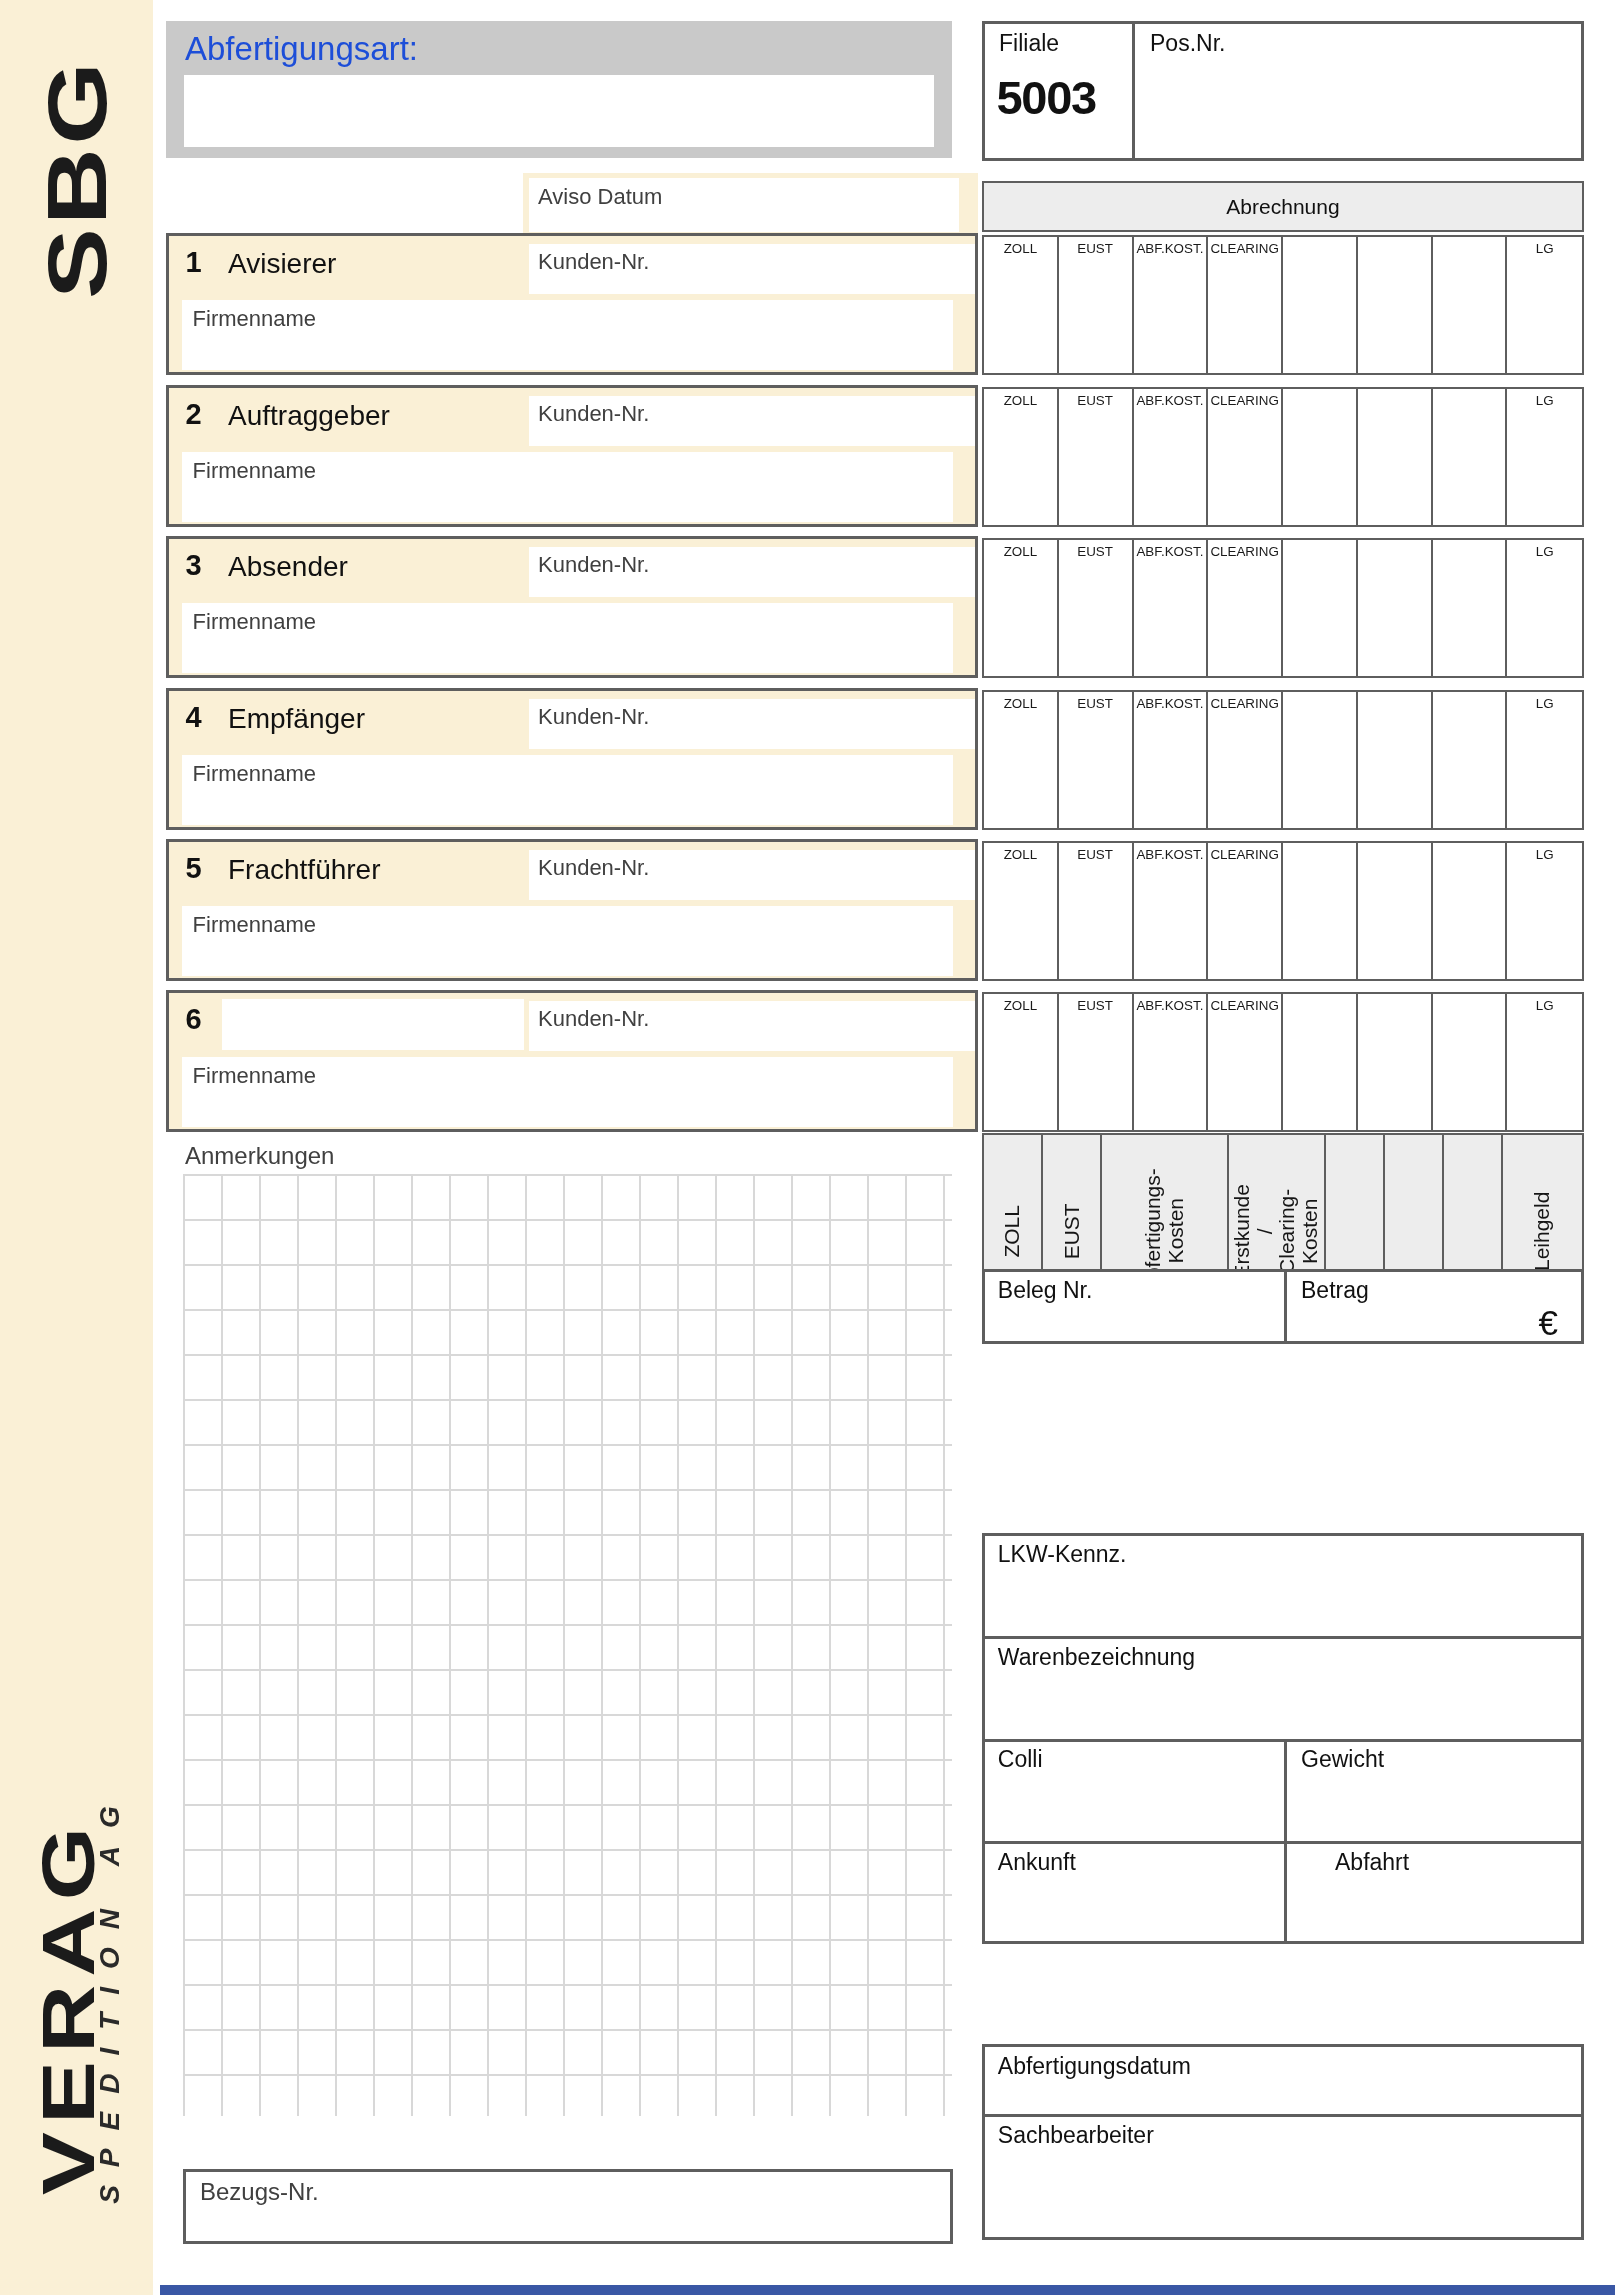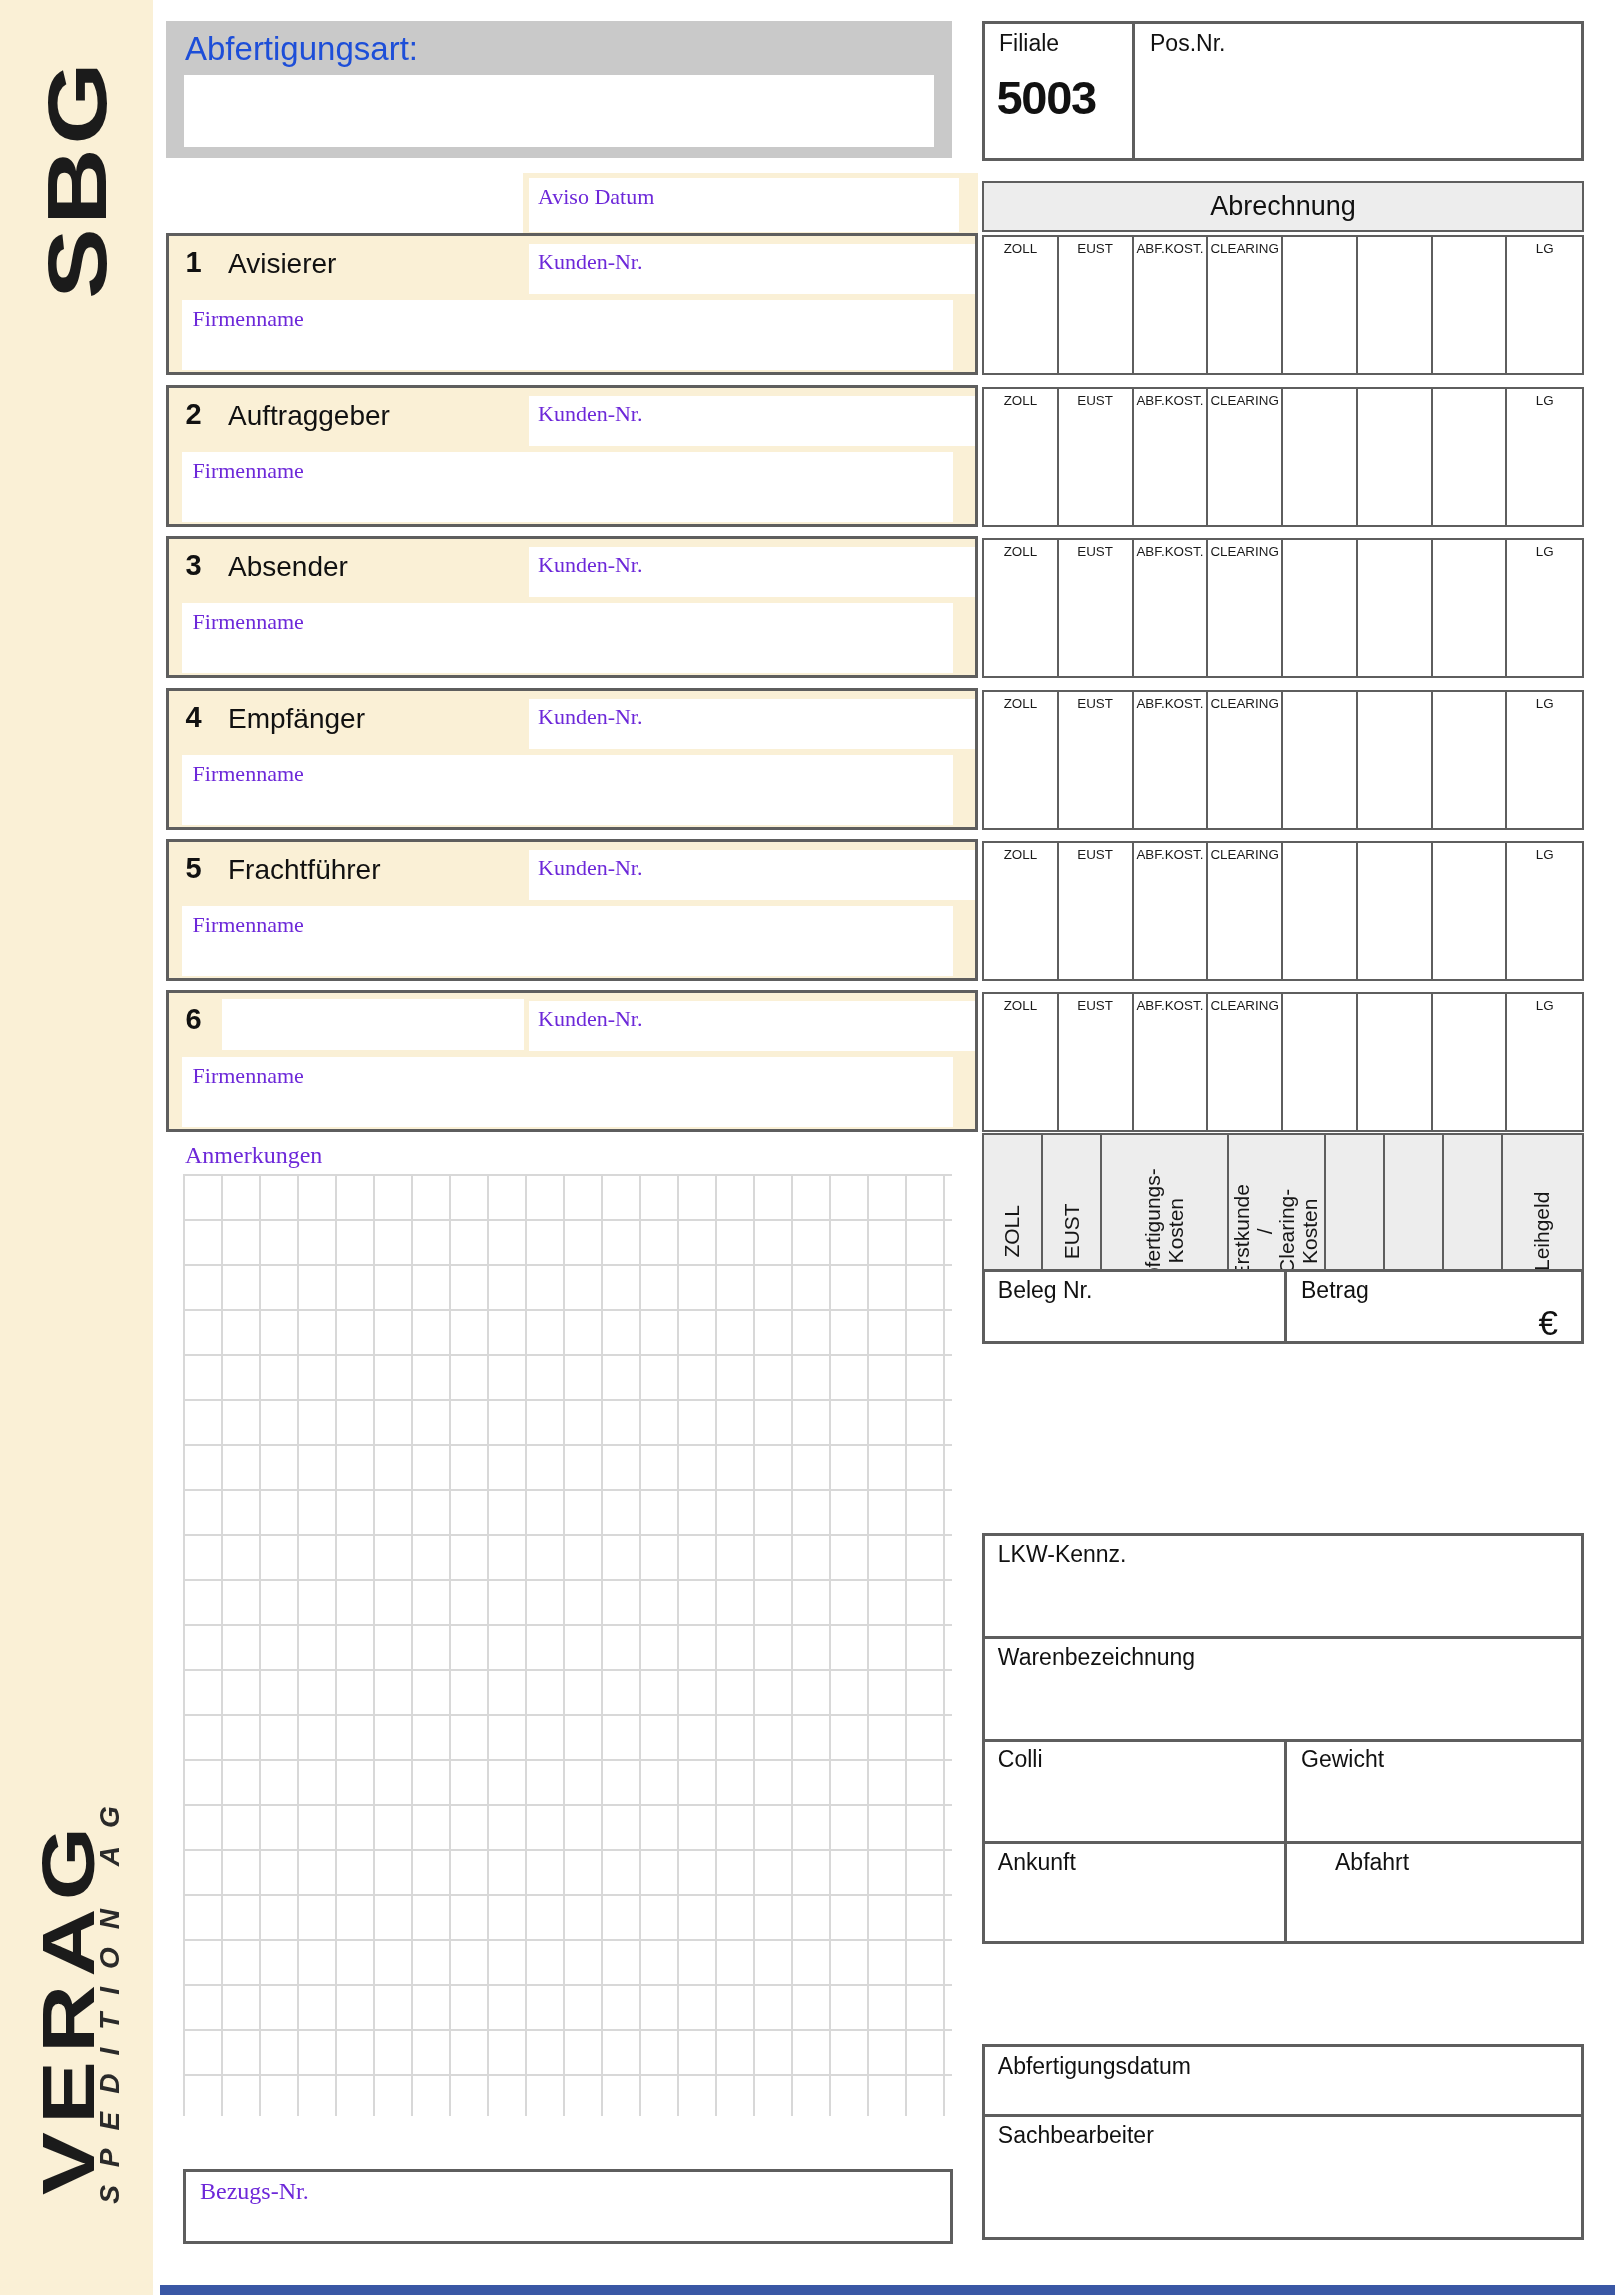--- a/index.html
+++ b/index.html
@@ -20,7 +20,7 @@
   .a-sped{left:110px;top:1996px;}
   
   .abs{position:absolute;box-sizing:border-box;}
-  .lbl{font-size:22px;color:#6d28d9;font-family:Liberation Serif, serif;}
+  .lbl{font-size:22px;color:#404040;}
   .bordered{border:3.2px solid #5e5e5e;background:#fff;padding-left:20px;}
   
   .grayhead{left:166px;top:21px;width:786px;height:137px;background:#c9c9c9;}

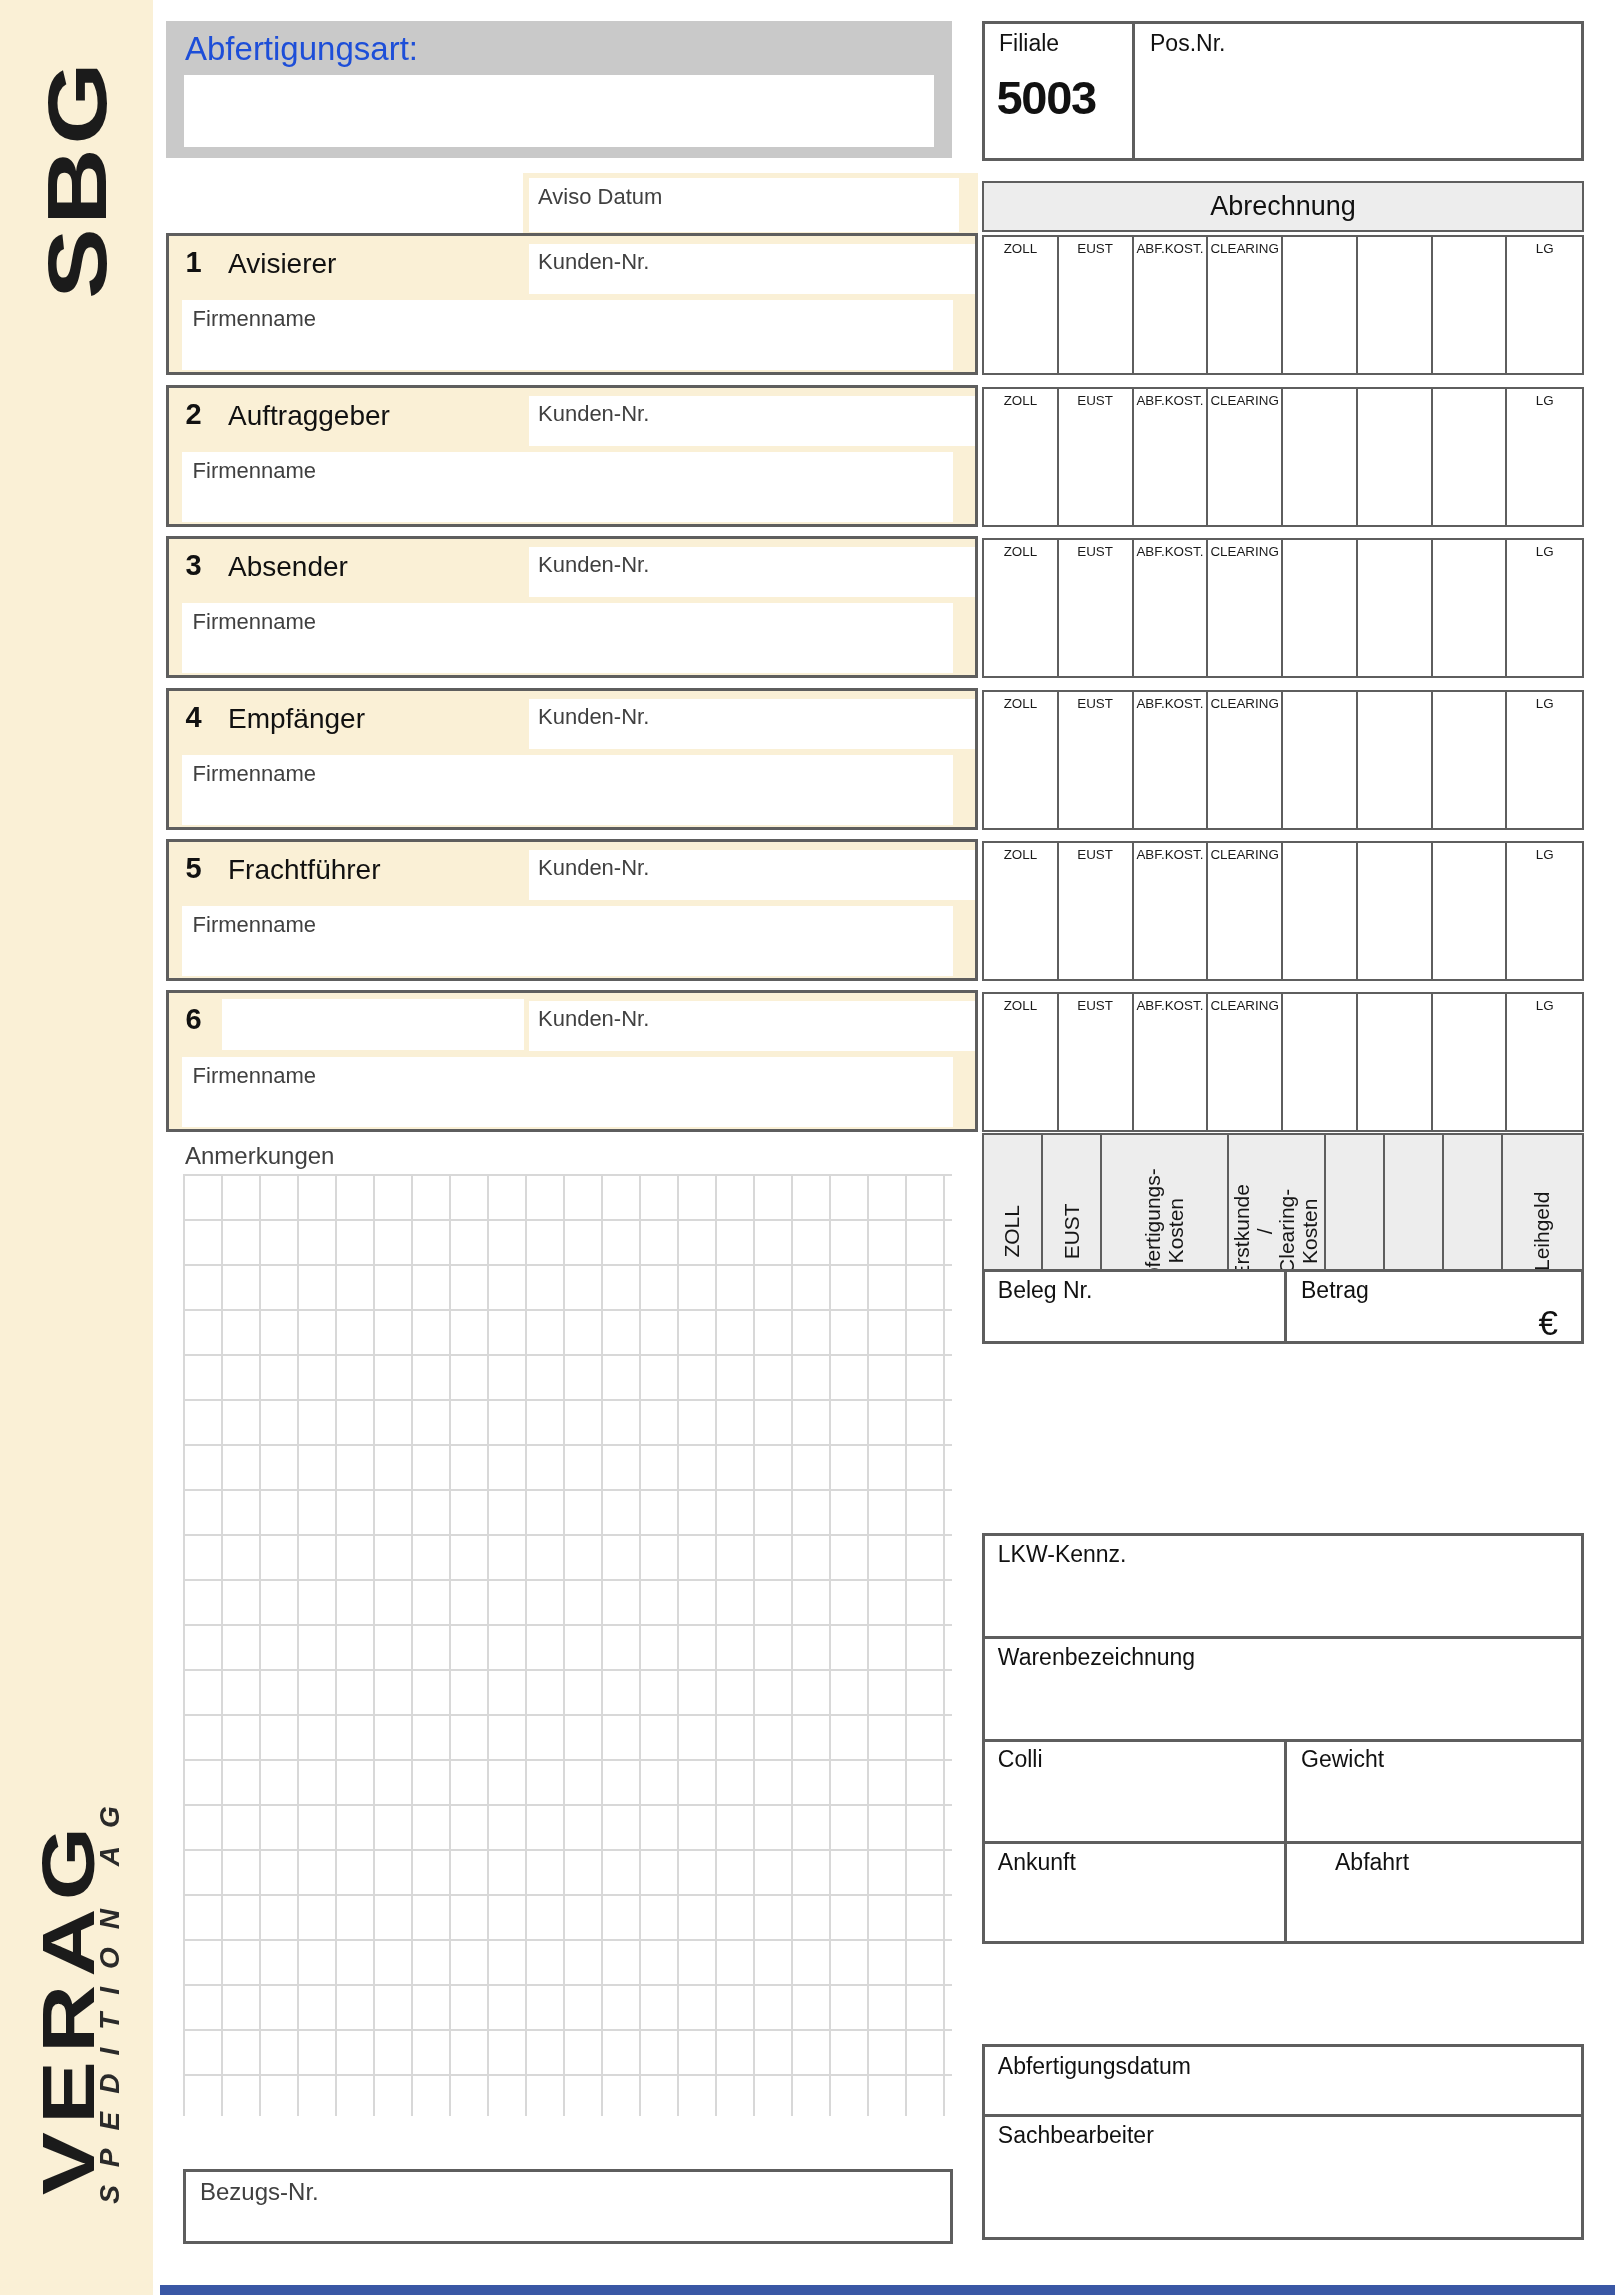--- a/index.html
+++ b/index.html
@@ -37,7 +37,7 @@
   .aviso-box .lbl{position:absolute;left:9px;top:6.4px;}
   
   .abr-head{left:982px;top:181px;width:602px;height:51px;background:#ededed;border:2.6px solid #5e5e5e;
-            display:flex;align-items:center;justify-content:center;font-size:27px;}
+            display:flex;align-items:center;justify-content:center;font-size:21px;}
   .abr-block{left:982px;width:602px;height:140px;border:2.6px solid #5e5e5e;background:#fff;
              display:grid;grid-template-columns:repeat(8,1fr);}
   .abr-cell{border-right:2.6px solid #5e5e5e;display:flex;justify-content:center;align-items:flex-start;

